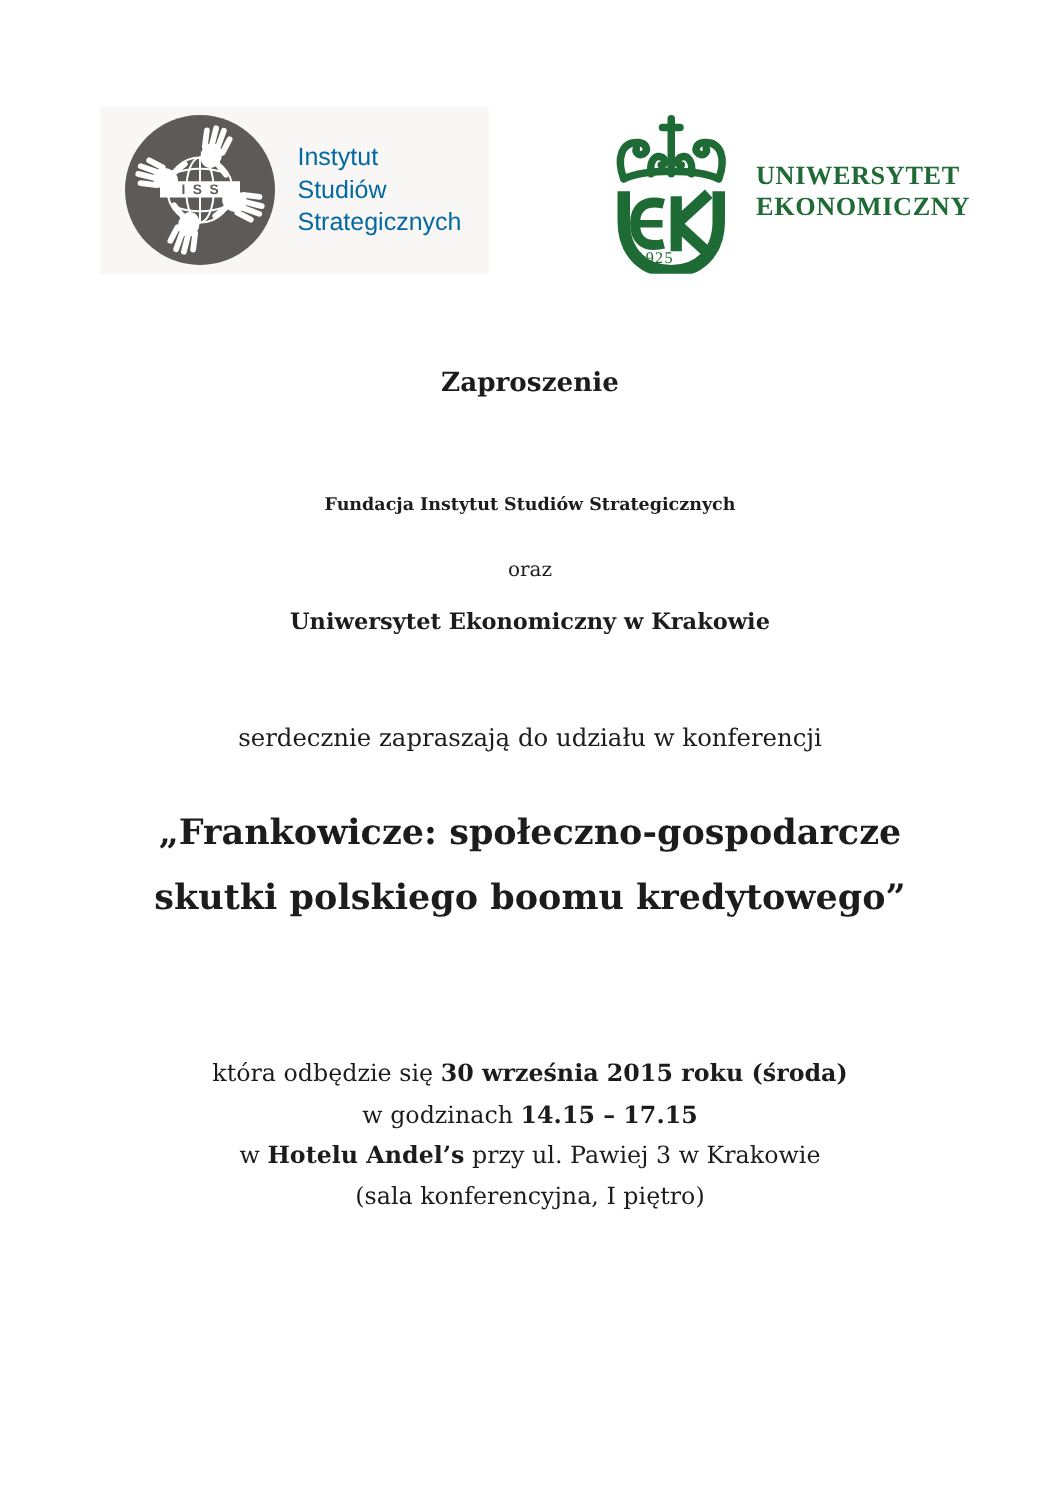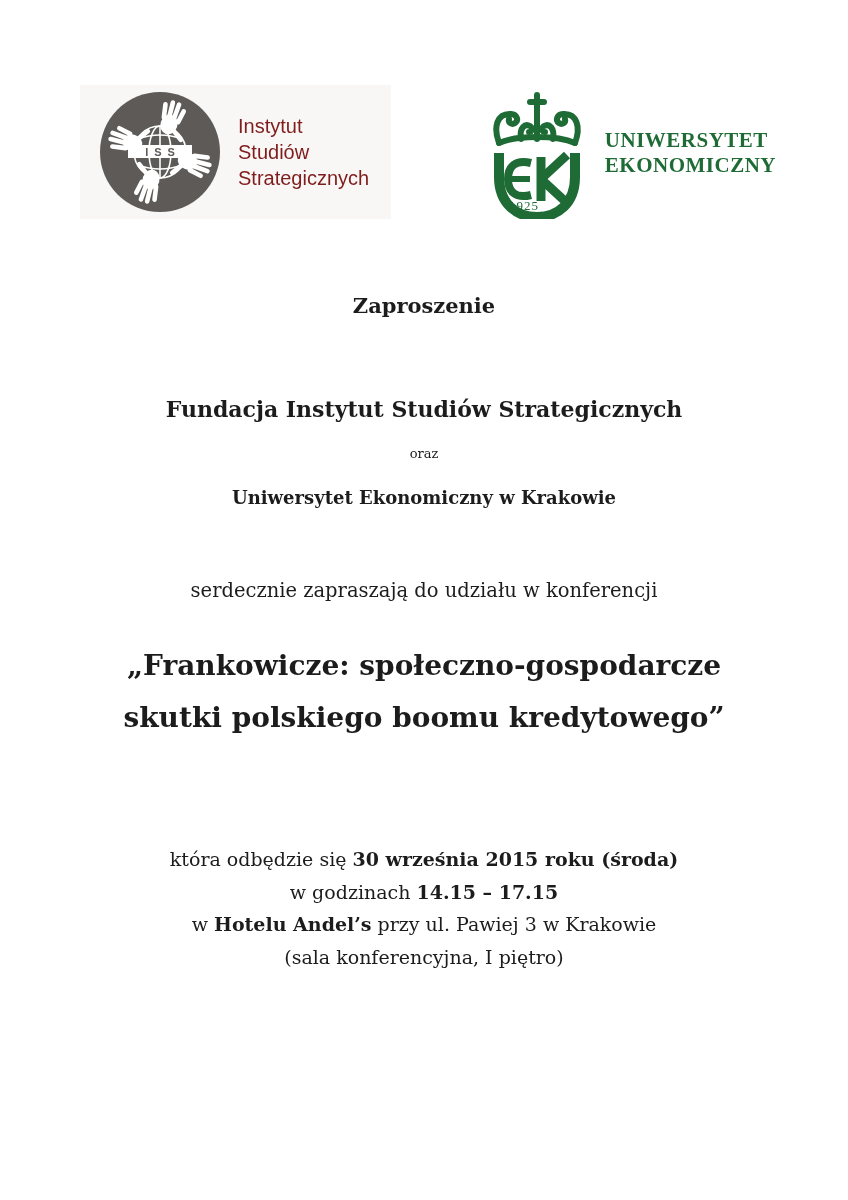--- a/index.html
+++ b/index.html
@@ -22,7 +22,7 @@
   }
   .iss-text {
     font-family:"Liberation Sans", sans-serif;
-    font-size:20px; line-height:26px; color:#7f1d1d; font-weight:400;
+    font-size:20px; line-height:26px; color:#0369a1; font-weight:400;
   }
   .uek-logo-block { display:flex; align-items:center; gap:16px; margin-top:2px; }
   .uek-text {

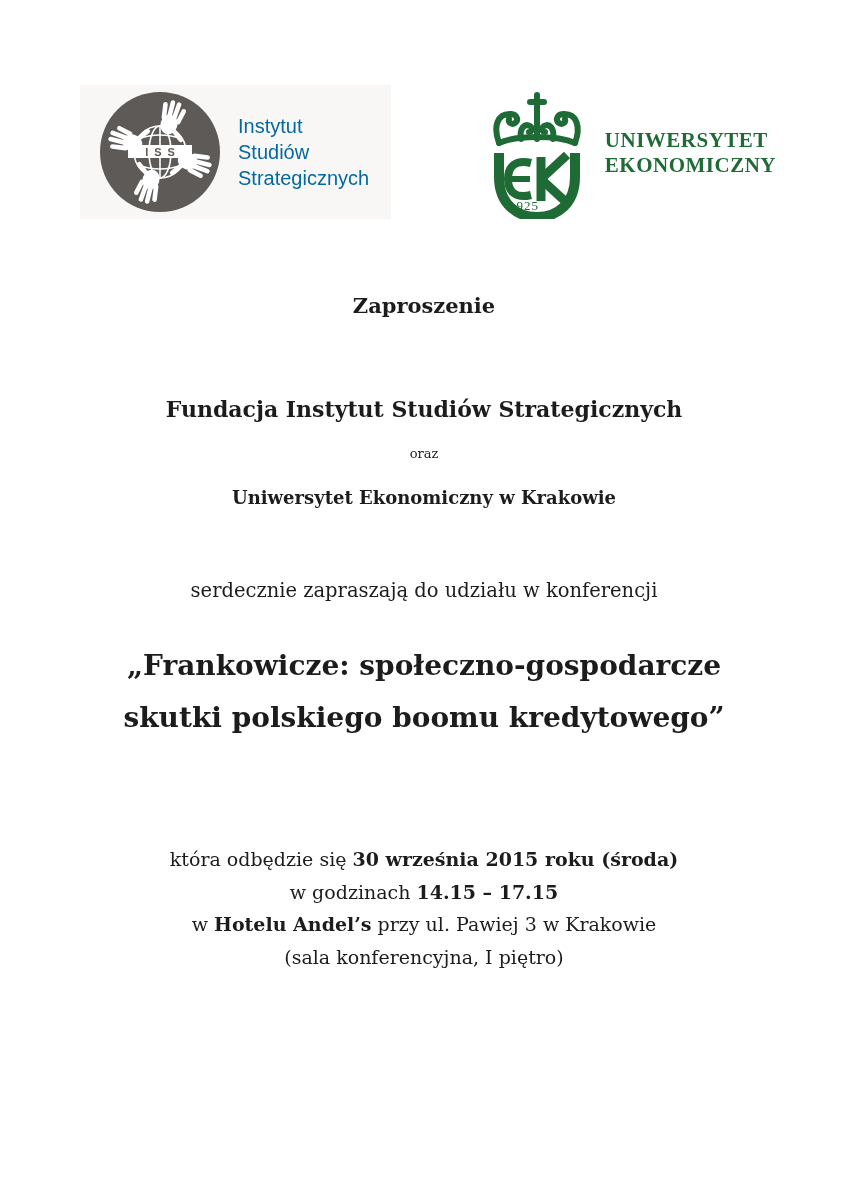--- a/index.html
+++ b/index.html
@@ -34,7 +34,7 @@
   
   .centered { position:absolute; left:0; width:848px; text-align:center; }
   .heading      { top:293px; font-size:21px; font-weight:700; }
-  .organizer-1  { top:396px; font-size:22px; font-weight:700; }
+  .organizer-1  { top:396px; font-size:14px; font-weight:700; }
   .conjunction  { top:446px; font-size:13px; font-weight:400; }
   .organizer-2  { top:487px; font-size:18px; font-weight:700; }
   .invite-line  { top:579px; font-size:19.5px; font-weight:400; }

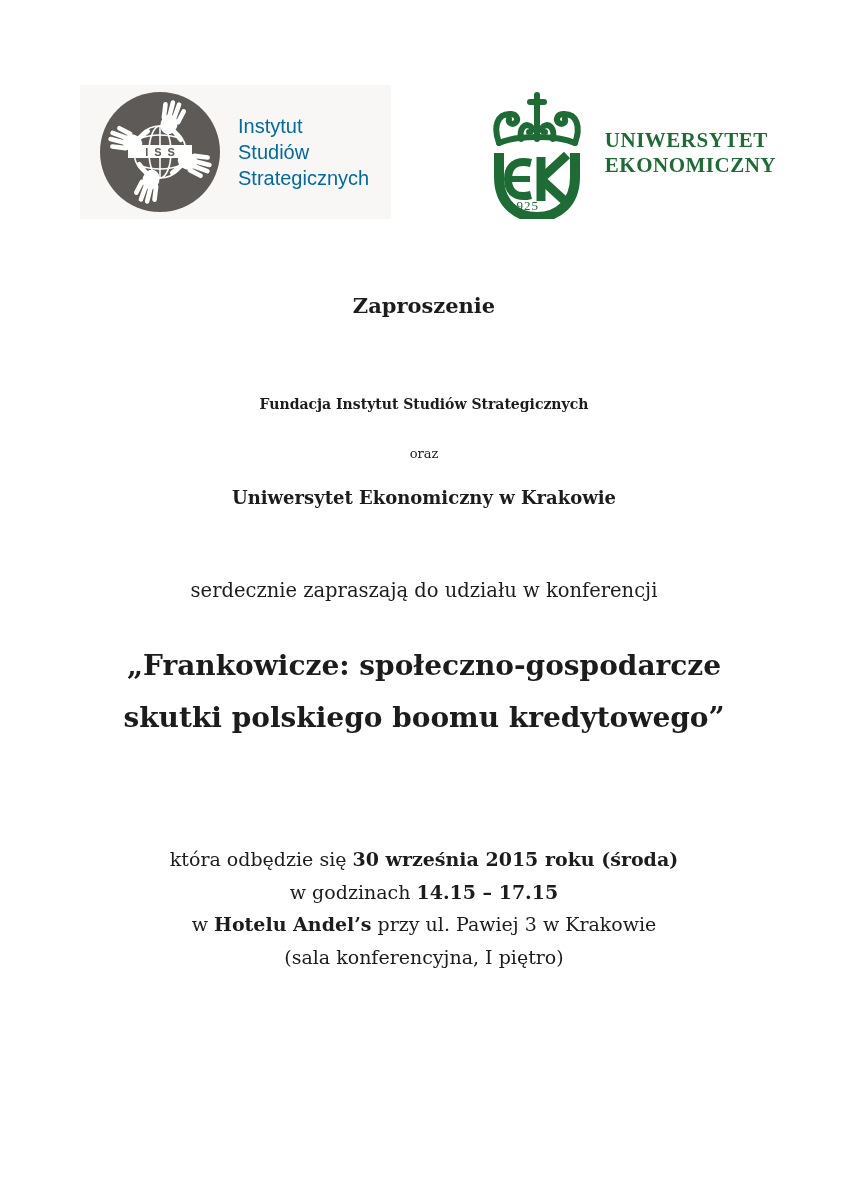--- a/index.html
+++ b/index.html
@@ -35,7 +35,7 @@
   .centered { position:absolute; left:0; width:848px; text-align:center; }
   .heading      { top:293px; font-size:21px; font-weight:700; }
   .organizer-1  { top:396px; font-size:14px; font-weight:700; }
-  .conjunction  { top:446px; font-size:13px; font-weight:400; }
+  .conjunction  { top:446px; font-size:16px; font-weight:400; }
   .organizer-2  { top:487px; font-size:18px; font-weight:700; }
   .invite-line  { top:579px; font-size:19.5px; font-weight:400; }
   .conf-title   { top:640px; font-size:28px; font-weight:700; line-height:52px; }

